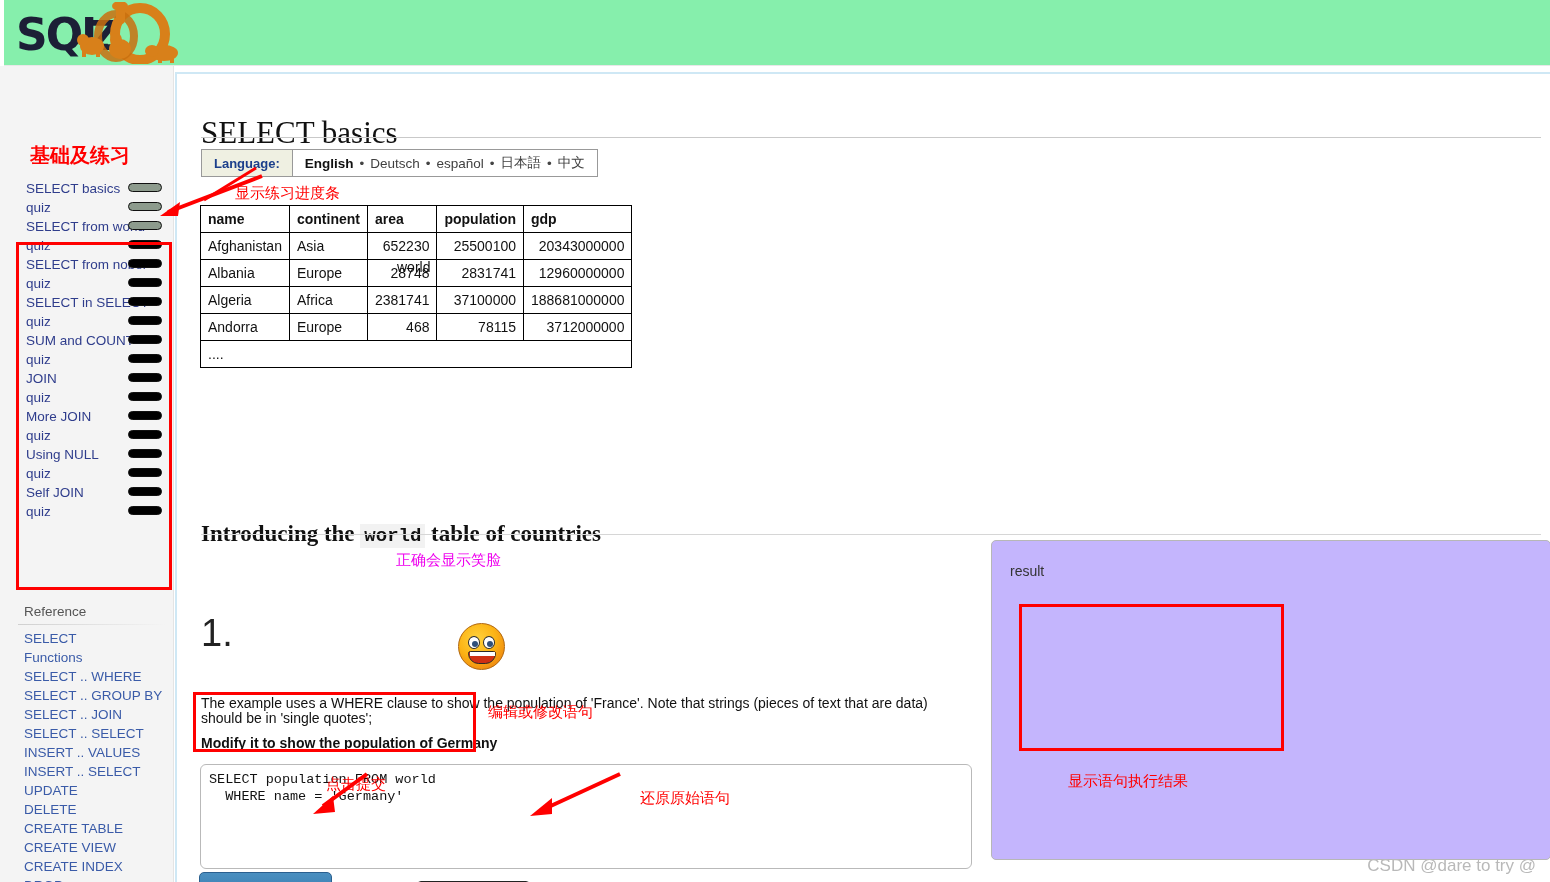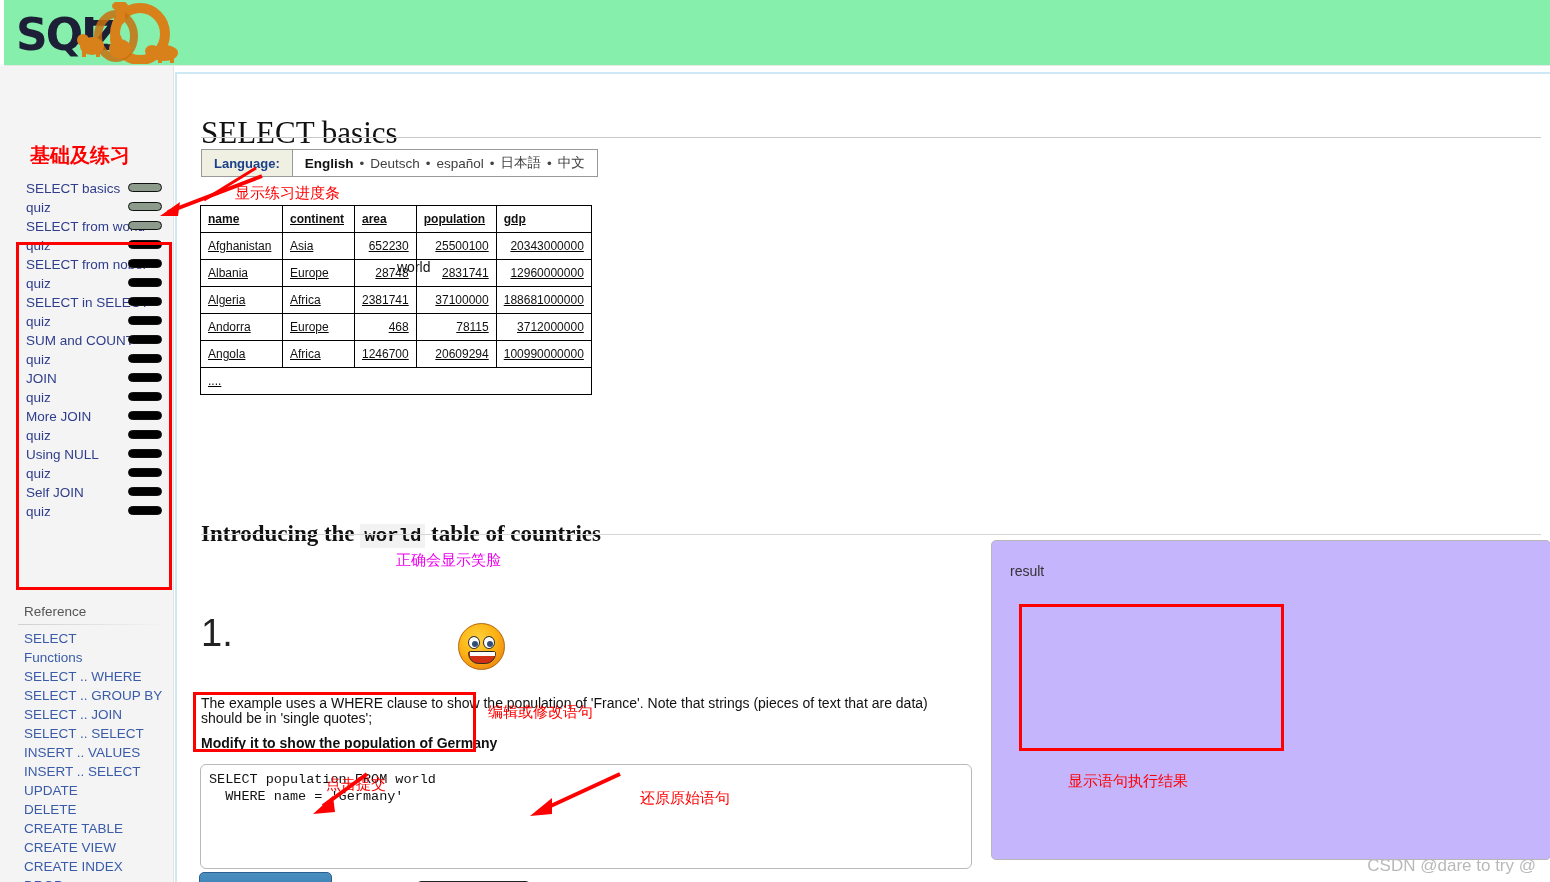--- a/index.html
+++ b/index.html
@@ -125,8 +125,7 @@
   #world-table {
     position:absolute; left:23px; top:131px;
     border-collapse:collapse;
-    font-size:12px;
-    text-decoration:underline;
+    font-size:14px;
   }
   #world-table th, #world-table td {
     border:1px solid #000;

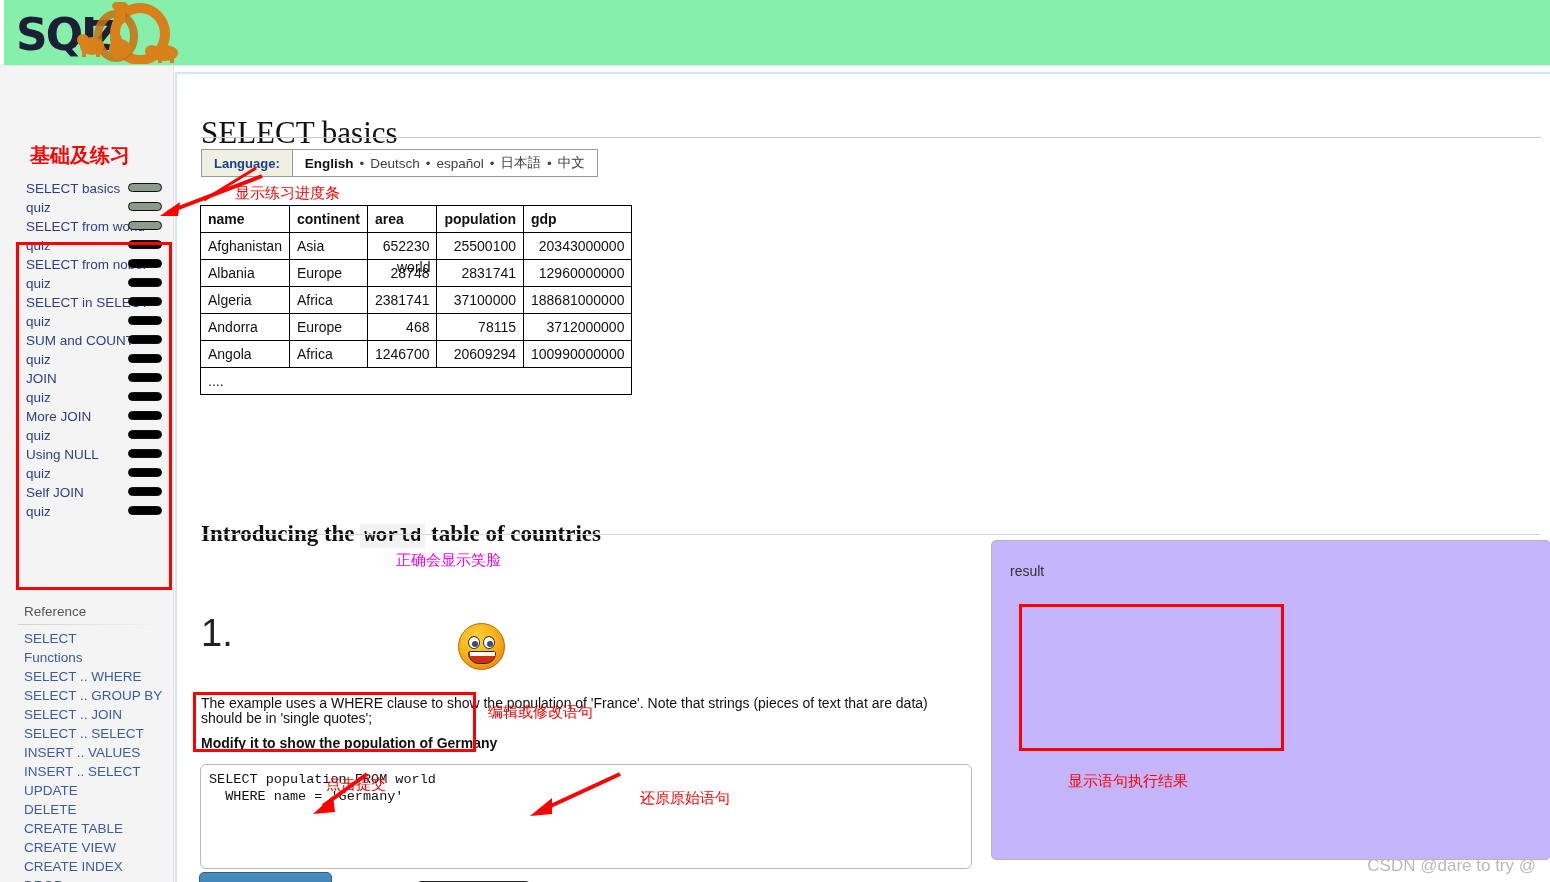--- a/index.html
+++ b/index.html
@@ -448,13 +448,6 @@
           <td class="col-pop num">78115</td>
           <td class="col-gdp num">3712000000</td>
         </tr>
-        <tr>
-          <td class="col-name">Angola</td>
-          <td class="col-cont">Africa</td>
-          <td class="col-area num">1246700</td>
-          <td class="col-pop num">20609294</td>
-          <td class="col-gdp num">100990000000</td>
-        </tr>
         <tr class="more">
           <td colspan="5">....</td>
         </tr>

